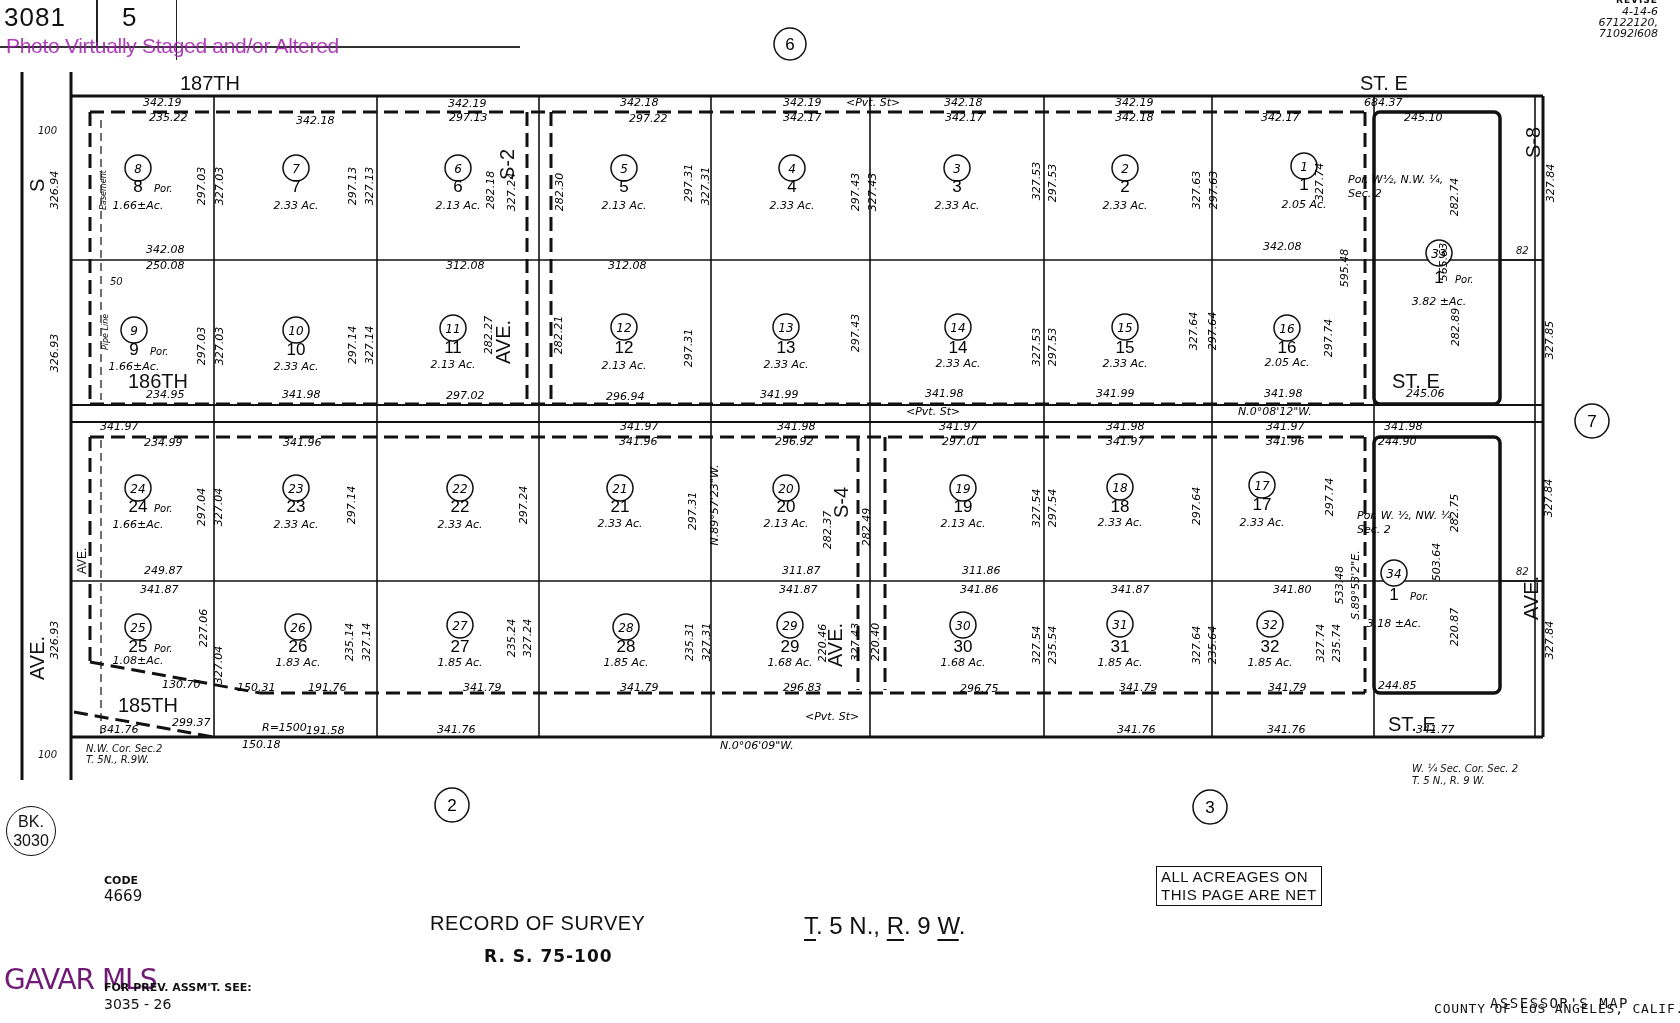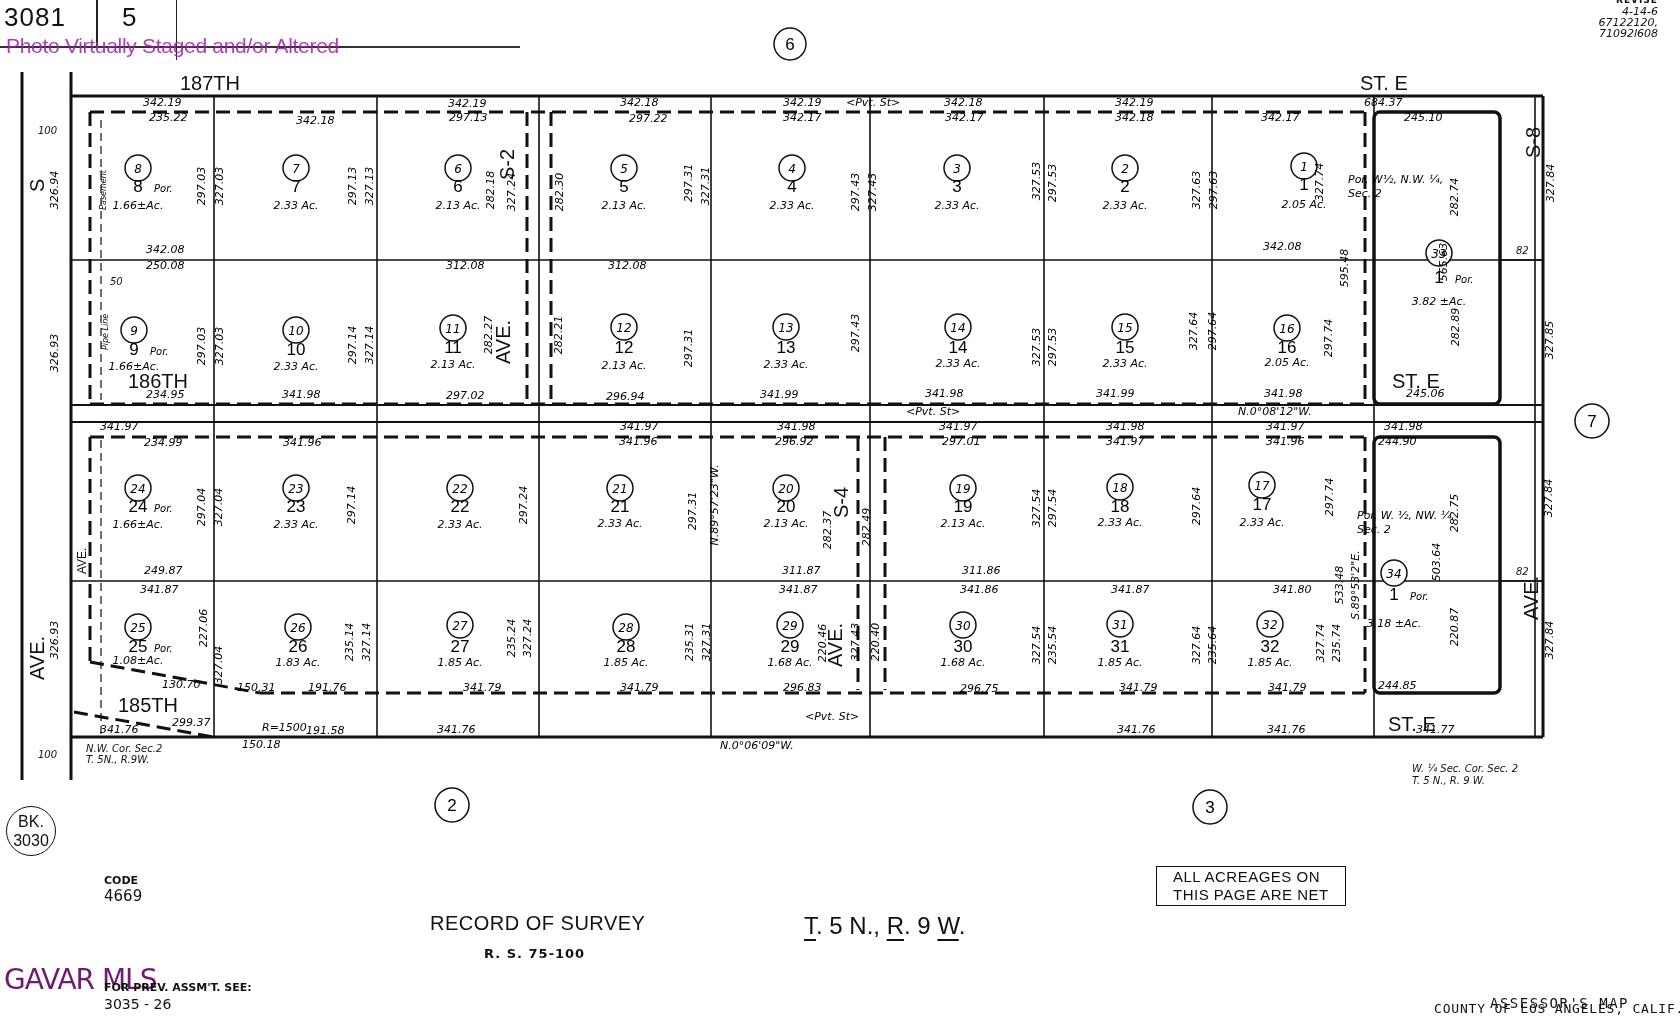--- a/index.html
+++ b/index.html
@@ -23,7 +23,7 @@
   .gavar { left:4px; top:963px; font-size:28px; color:#701a75; letter-spacing:-1px; font-family:"DejaVu Sans", sans-serif; }
   .prev { left:104px; top:981px; font-size:11px; font-weight:bold; font-family:"DejaVu Sans", sans-serif; }
   .prevval { left:104px; top:996px; font-size:14px; font-family:"DejaVu Sans", sans-serif; }
-  .netbox { left:1156px; top:866px; border:1.5px solid #111; padding:1px 16px; font-size:15px; line-height:18px; letter-spacing:.5px; }
+  .netbox { left:1156px; top:866px; border:1.5px solid #111; padding:1px 4px; font-size:15px; line-height:18px; letter-spacing:.5px; }
   .assessor { left:1490px; top:981px; font-size:14px; letter-spacing:1.5px; font-family:"DejaVu Sans Mono", monospace;margin-top:14px; }
   .county { left:1434px; top:1001px; font-size:13px; letter-spacing:.8px; font-family:"DejaVu Sans Mono", monospace; }
   .bk { left:6px; top:806px; width:50px; height:50px; border:1.5px solid #111; border-radius:50%; text-align:center; font-size:16px; line-height:19px; padding-top:5px; box-sizing:border-box; }

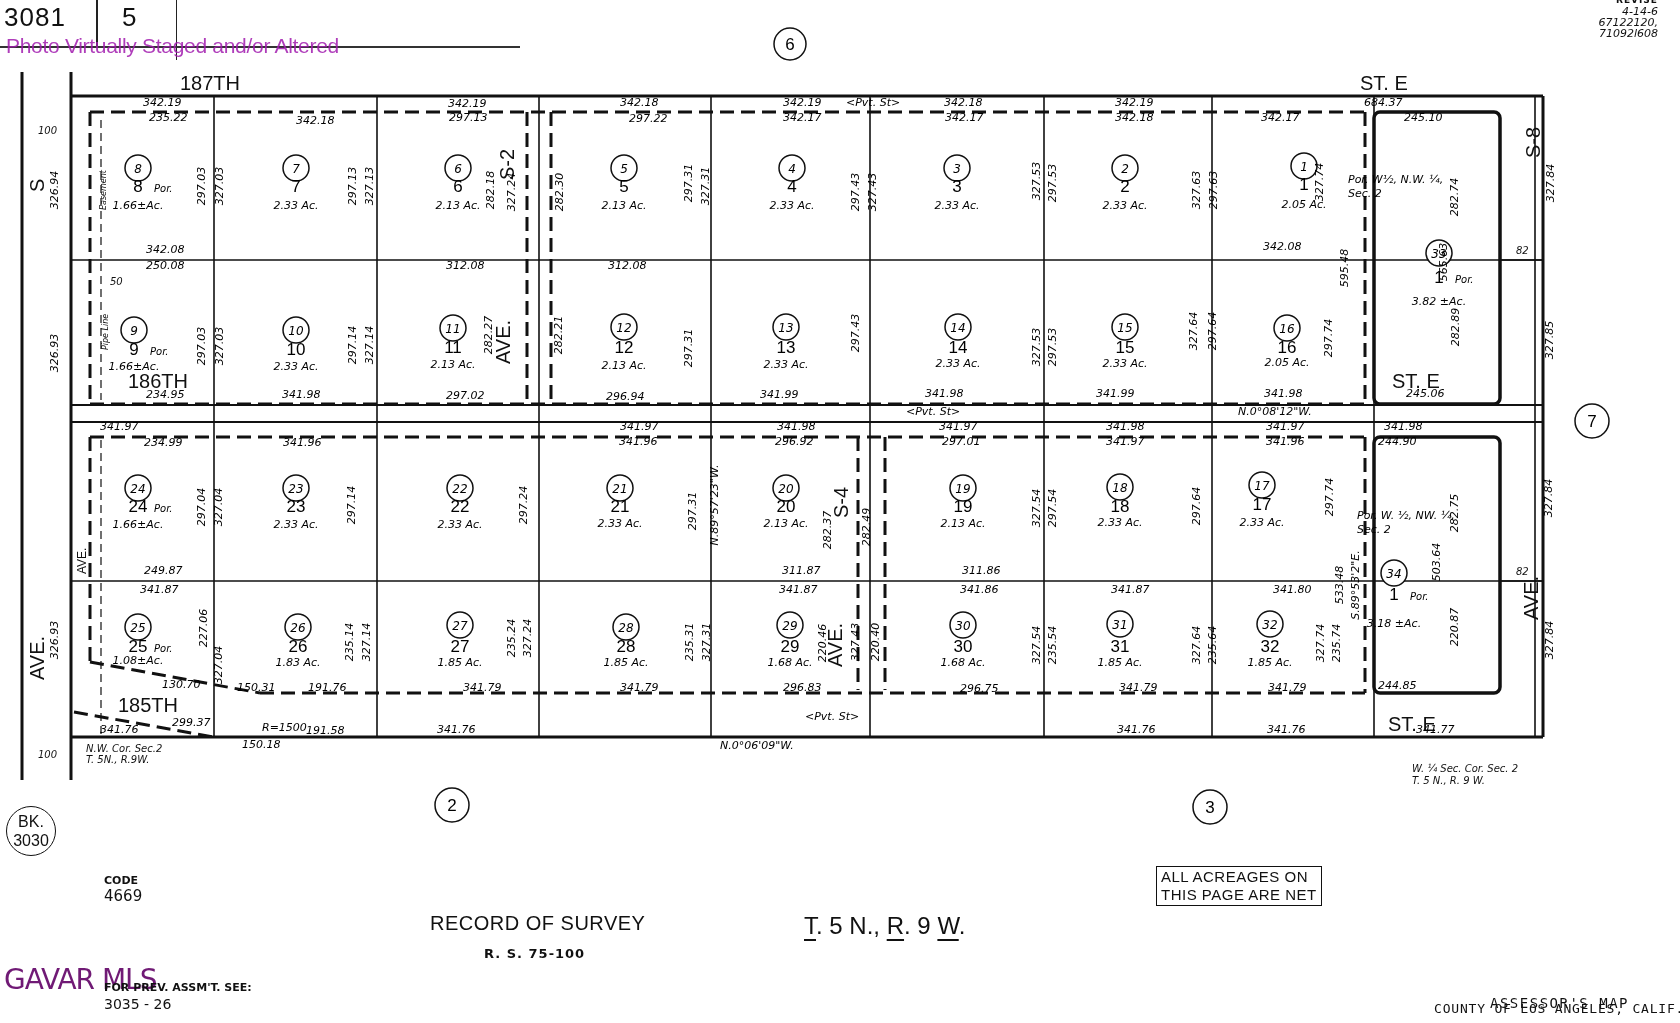--- a/index.html
+++ b/index.html
@@ -17,7 +17,7 @@
   .code { left:104px; top:874px; font-size:11px; font-weight:bold; font-family:"DejaVu Sans", sans-serif; }
   .codeval { left:104px; top:887px; font-size:15px; font-family:"DejaVu Sans", sans-serif; }
   .title { left:430px; top:912px; font-size:20px; letter-spacing:.5px; }
-  .rs { left:484px; top:946px; font-size:13px; font-weight:bold; letter-spacing:1px; font-family:"DejaVu Sans", sans-serif; }
+  .rs { left:484px; top:946px; font-size:17px; font-weight:bold; letter-spacing:1px; font-family:"DejaVu Sans", sans-serif; }
   .township { left:804px; top:912px; font-size:24px; }
   .township u { text-decoration:underline; text-underline-offset:5px; }
   .gavar { left:4px; top:963px; font-size:28px; color:#701a75; letter-spacing:-1px; font-family:"DejaVu Sans", sans-serif; }

